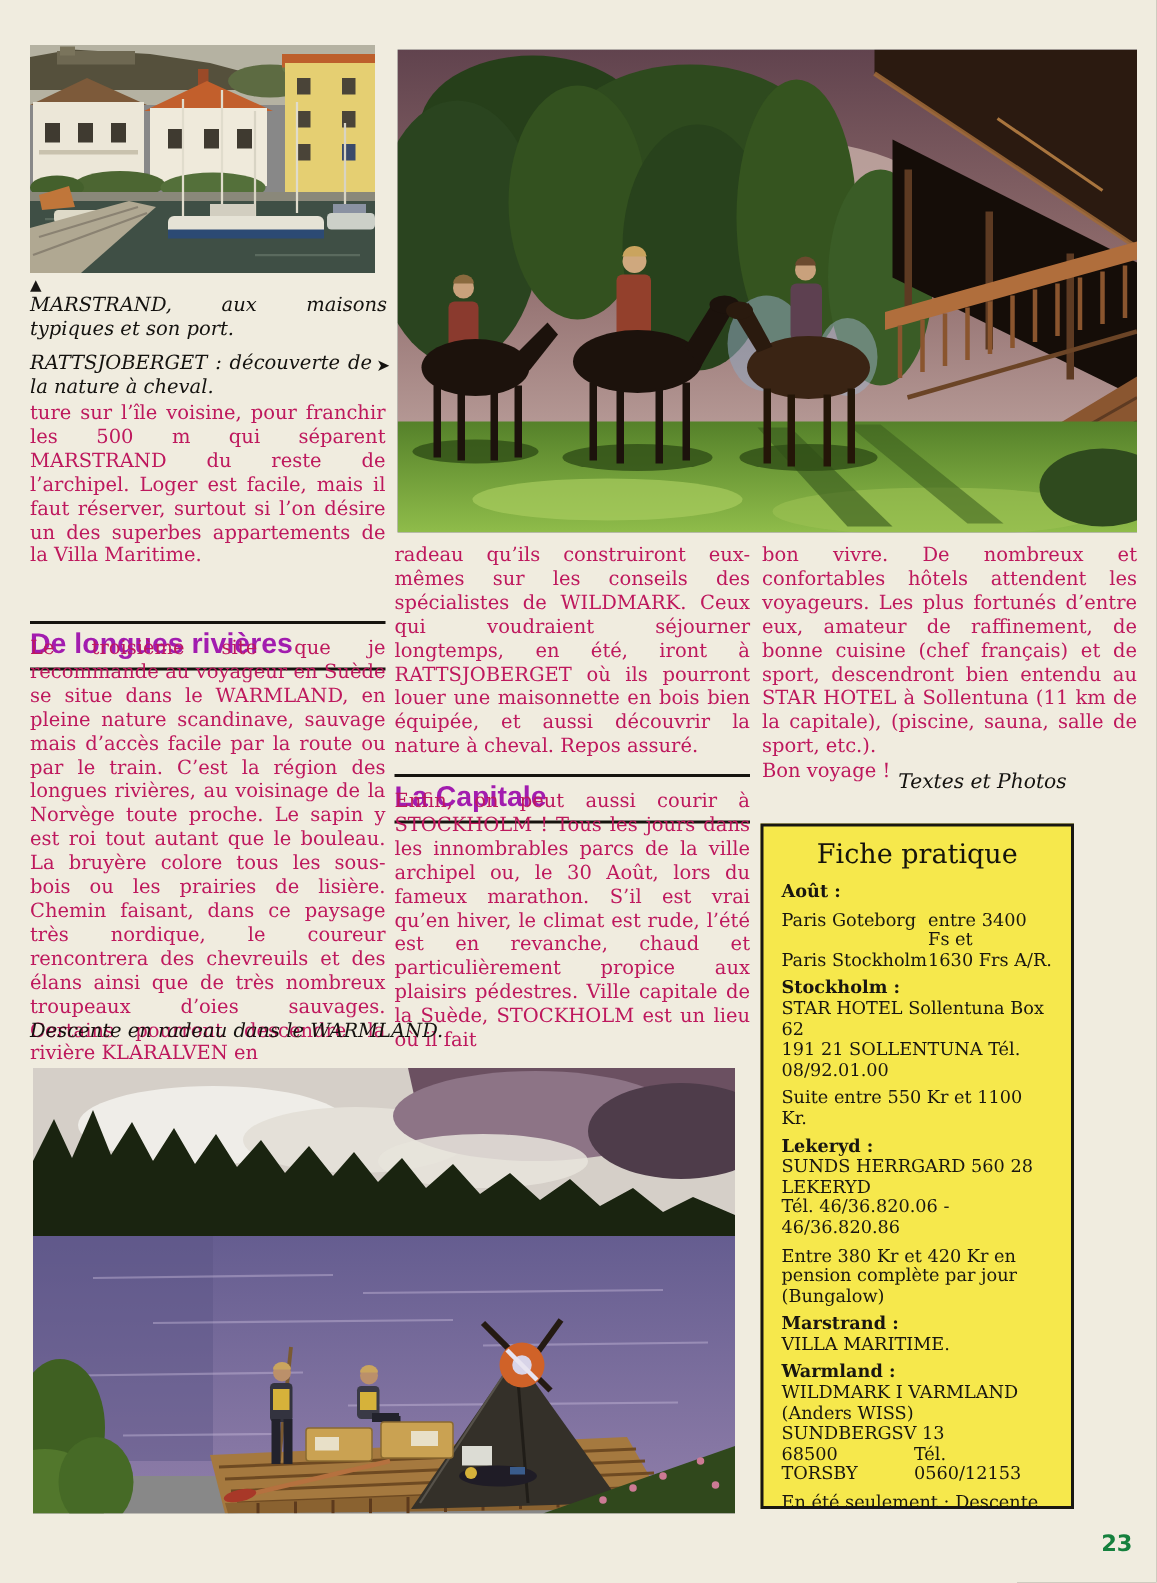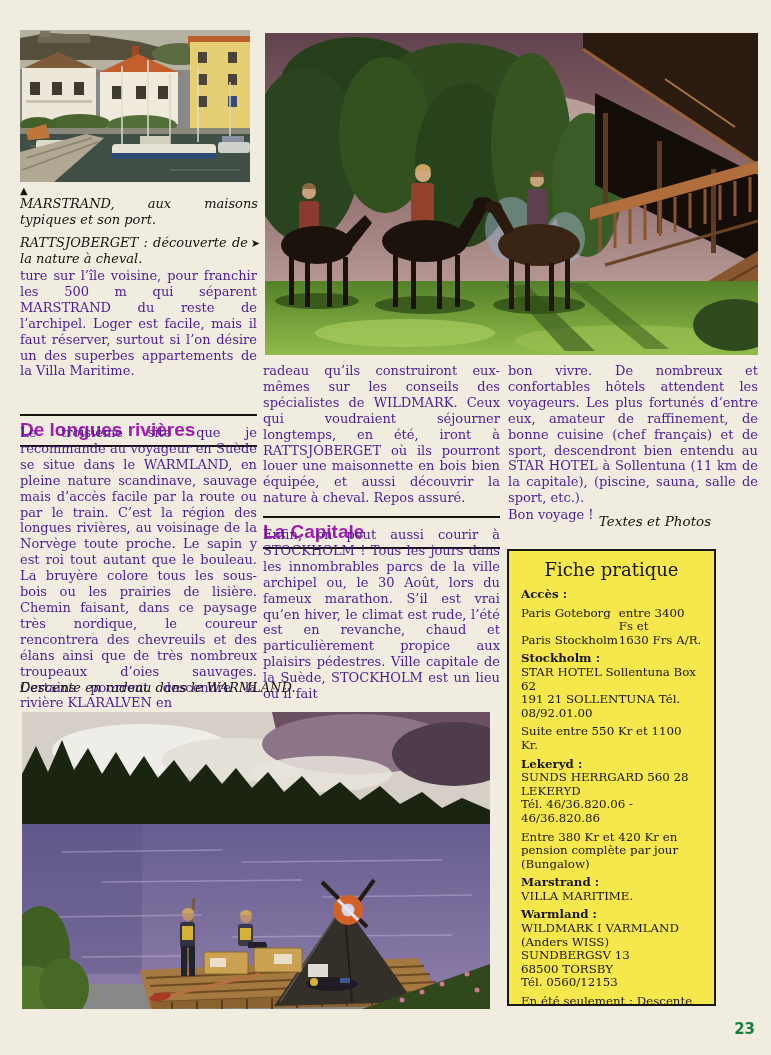--- a/index.html
+++ b/index.html
@@ -10,7 +10,7 @@
   .photo svg{display:block;}
   .cap{font-style:italic;font-size:13px;line-height:16px;text-align:justify;color:#14120f;}
   .cap-marker{font-size:10px;line-height:10px;font-style:normal;}
-  .body-text{font-size:13px;line-height:15.9px;text-align:justify;color:#4c1d95;}
+  .body-text{font-size:13px;line-height:15.9px;text-align:justify;color:#be185d;}
   .sec-head{font-family:Liberation Sans, sans-serif;font-weight:bold;font-size:19px;line-height:22px;
             border-top:2px solid #16140f;border-bottom:2px solid #16140f;padding:3px 0 4px;color:#a21caf;margin-top:22px;}
   .bon{margin-top:1px;}

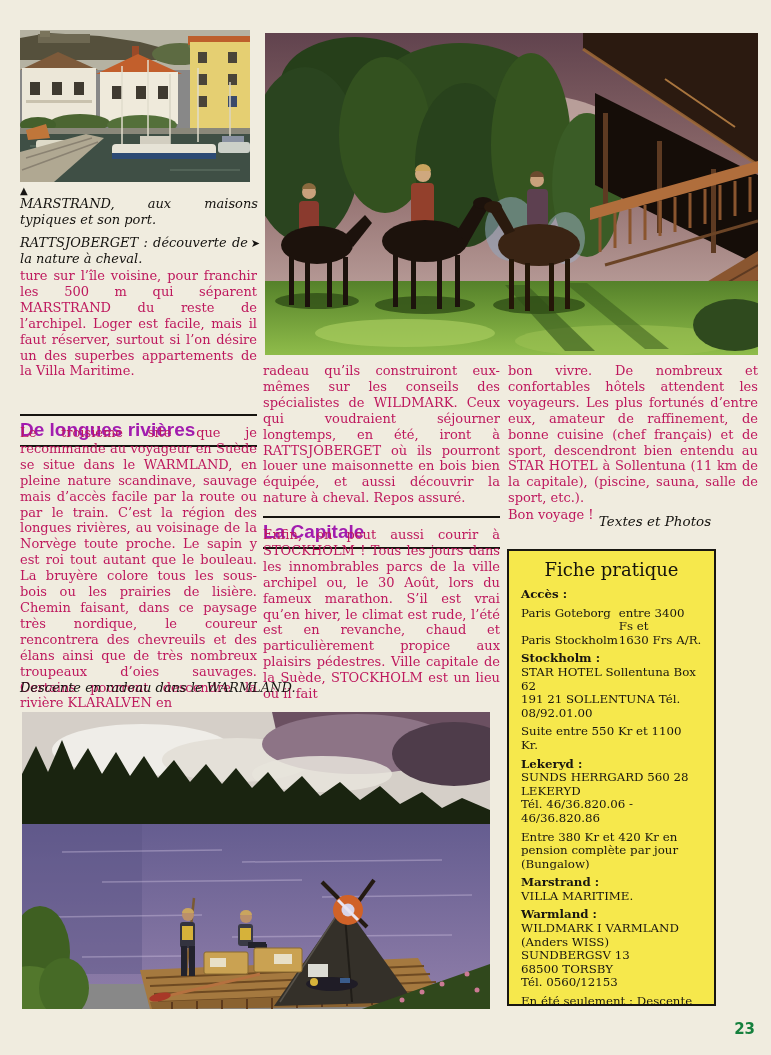--- a/index.html
+++ b/index.html
@@ -298,7 +298,7 @@
     <div class="fiche-title">Fiche pratique</div>
 
     <div class="fg">
-      <span class="lbl">Accès :</span>
+      <span class="lbl">Août :</span>
     </div>
 
     <div class="fg">

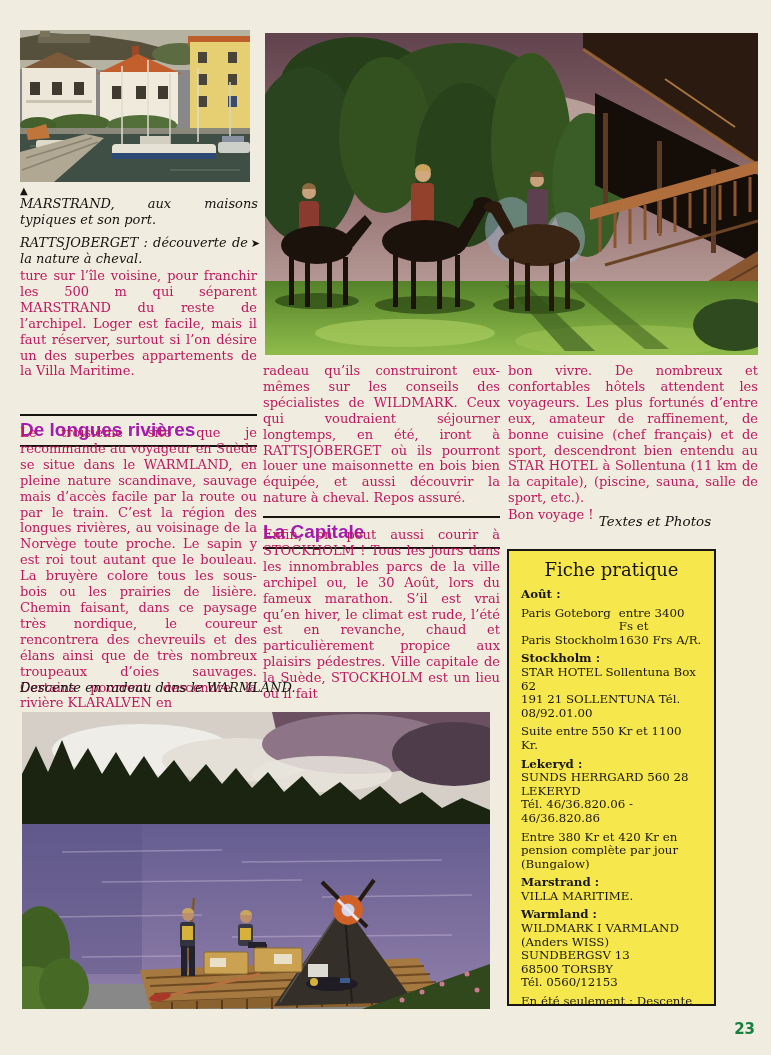--- a/index.html
+++ b/index.html
@@ -22,7 +22,7 @@
   .frow{display:flex;}
   .frow .c1{width:54%;}
   .frow .c2{width:46%;}
-  .frow2{display:flex;justify-content:space-between;flex-direction:column;}
+  .frow2{display:flex;justify-content:space-between;}
   .pageno{font-family:"DejaVu Sans","Liberation Sans",sans-serif;font-weight:bold;font-size:15px;color:#15803d;}
 </style>
 </head>

